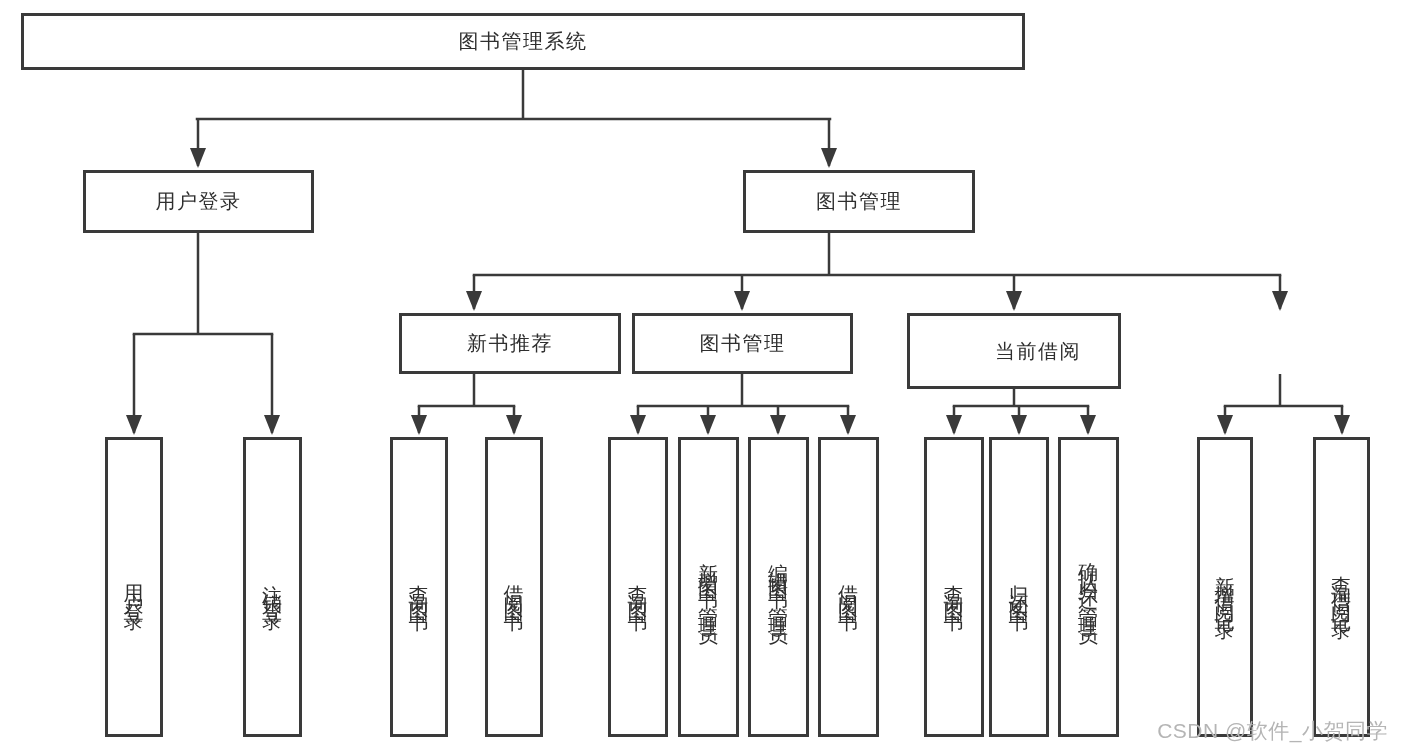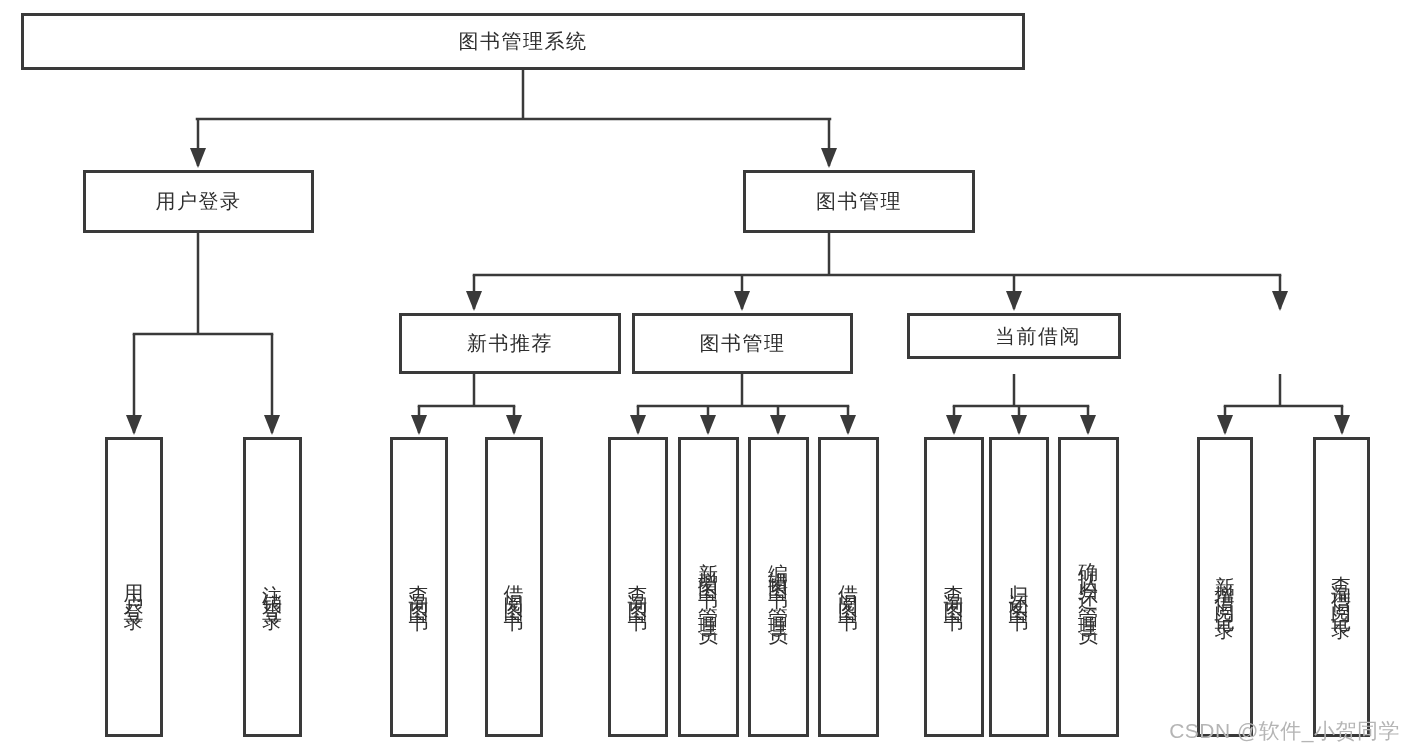--- a/index.html
+++ b/index.html
@@ -132,7 +132,7 @@
 
   <div class="node" style="left:363px; top:313px; width:222px; height:61px;margin-left:36px;">新书推荐</div>
   <div class="node" style="left:632px; top:313px; width:221px; height:61px;">图书管理</div>
-  <div class="node" style="left:907px; top:313px; width:214px; height:46px;padding-left:48px;">当前借阅</div>
+  <div class="node" style="left:907px; top:313px; width:214px; height:76px;padding-left:48px;">当前借阅</div>
 
   <div class="node vertical" style="left:105px; width:58px;">用户登录</div>
   <div class="node vertical" style="left:243px; width:59px;">注销登录</div>

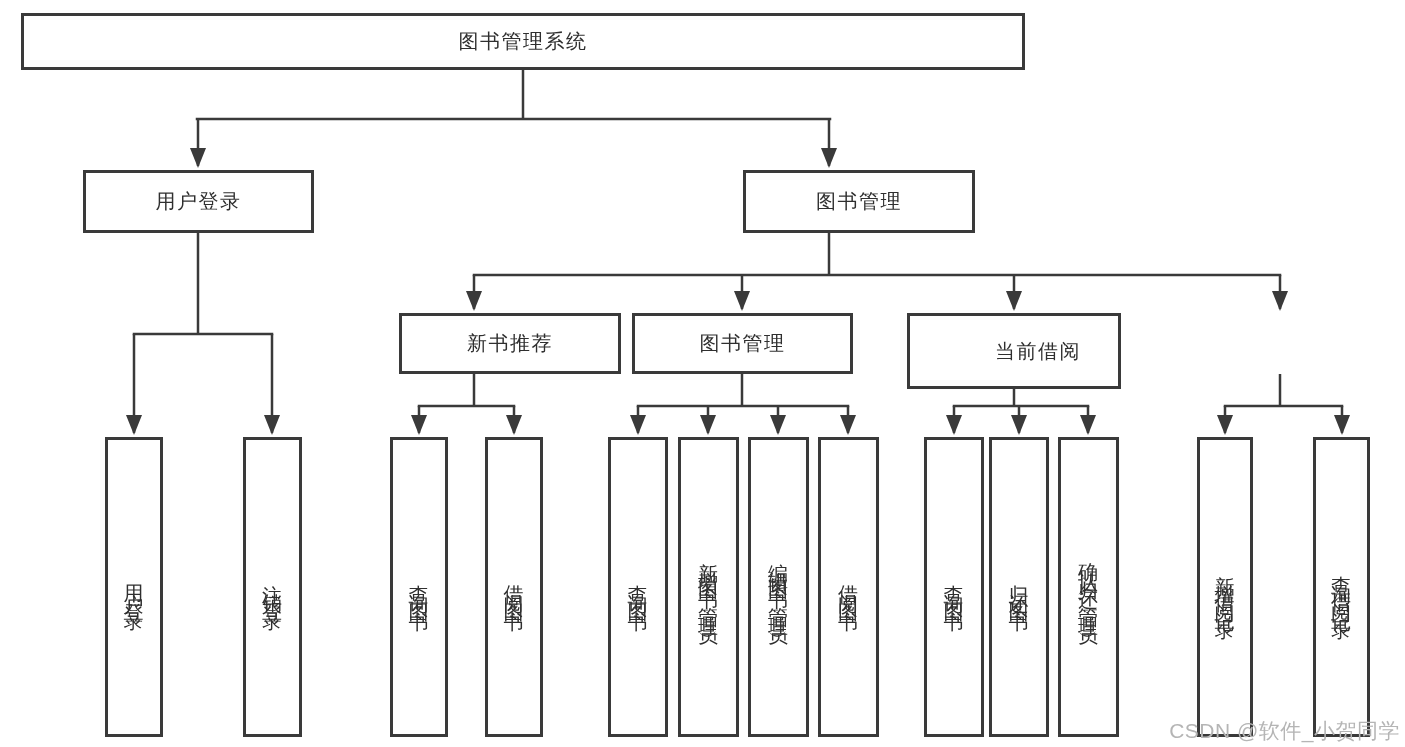--- a/index.html
+++ b/index.html
@@ -50,7 +50,7 @@
   }
   .watermark {
     position: absolute;
-    right: 5px;
+    right: 17px;
     bottom: 2px;
     font-size: 21px;
     letter-spacing: 0.5px;

